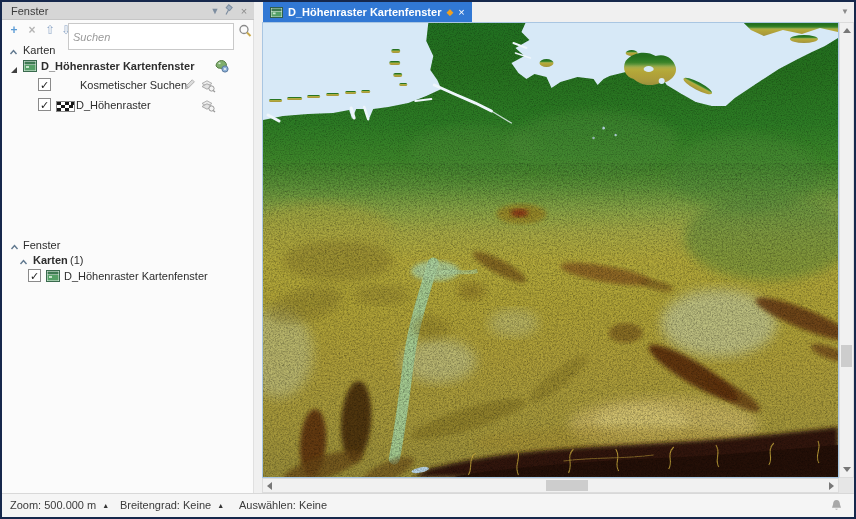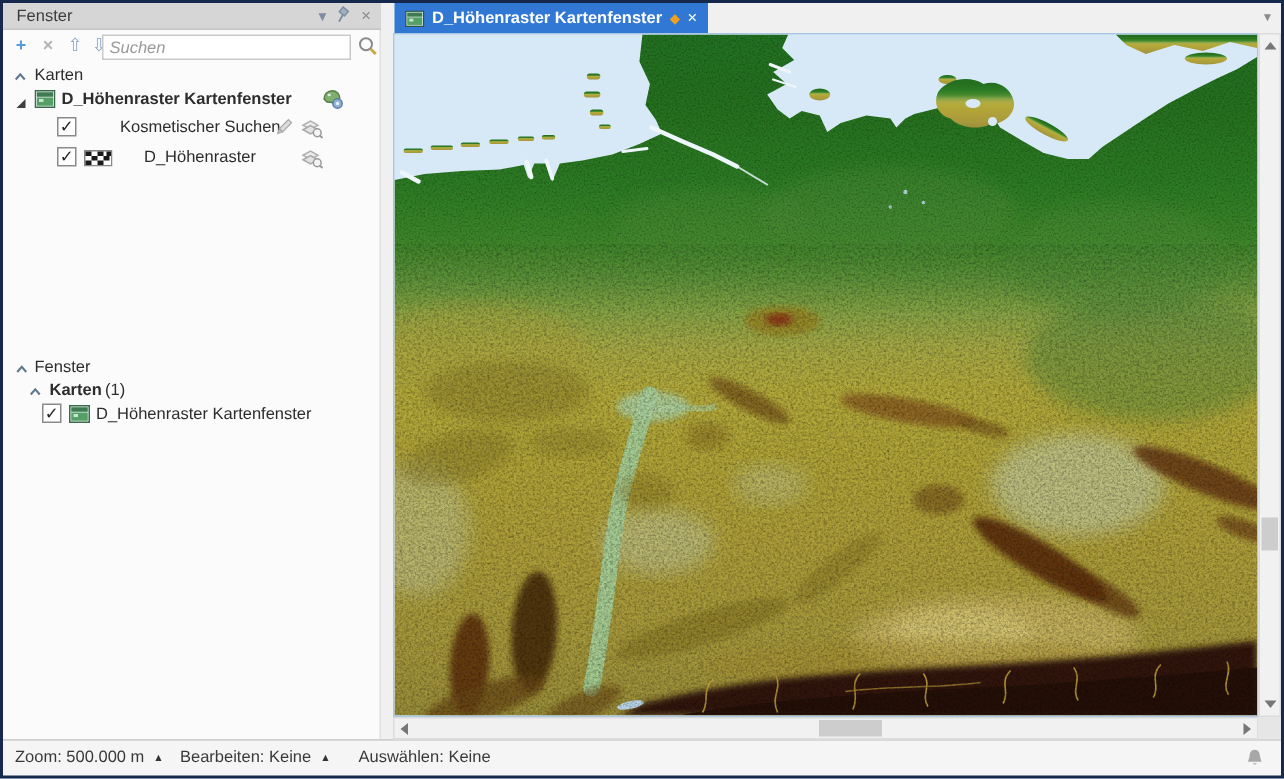--- a/index.html
+++ b/index.html
@@ -19,7 +19,7 @@
   .toolbar { position:absolute; left:0; top:19px; width:252px; height:20px; }
   .tb-btn { position:absolute; top:1px; width:16px; height:16px; text-align:center;
             line-height:16px; font-size:12px; }
-  .search-box { position:absolute; left:66px; top:2px; width:166px; height:17px;
+  .search-box { position:absolute; left:66px; top:2px; width:166px; height:27px;
                 border:1px solid #c9c9c9; background:#fff; font-size:11px;
                 font-family:"Liberation Sans",sans-serif; padding:0 4px; color:#333; }
   .search-box::placeholder { font-style:italic; color:#9a9a9a; }

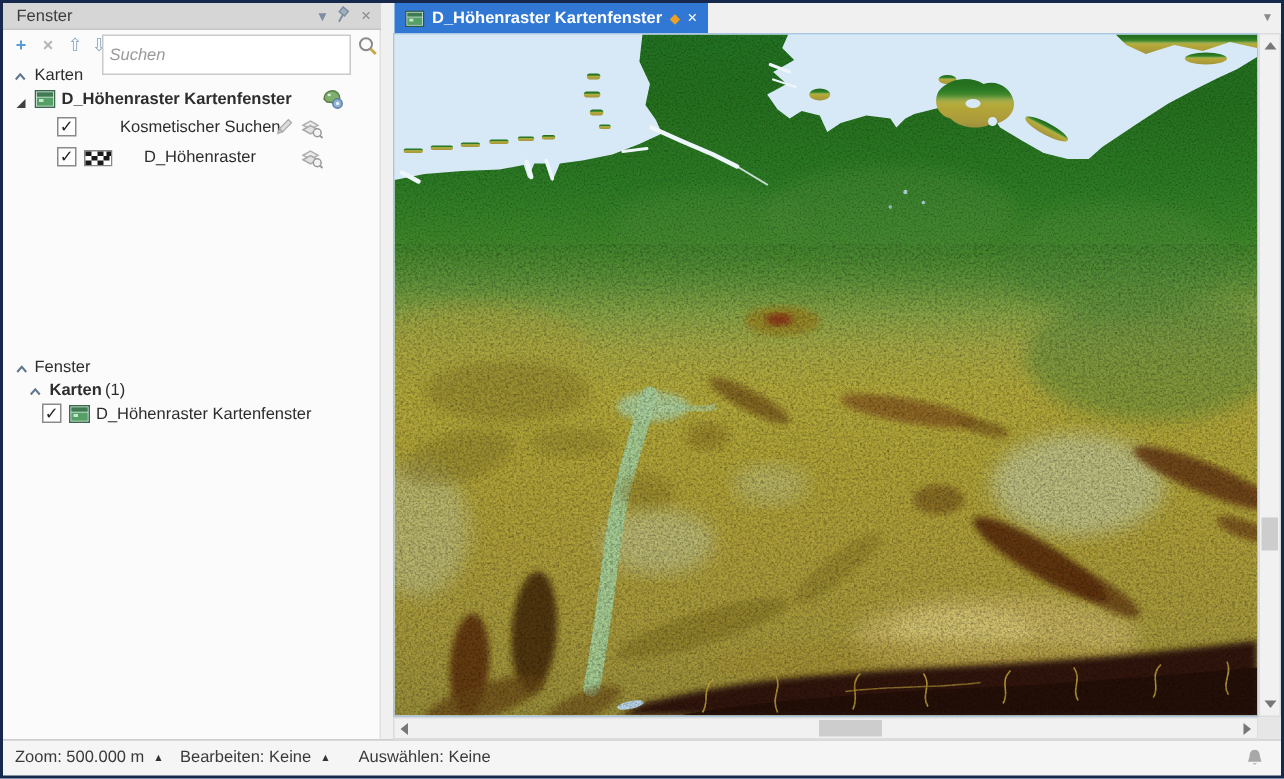--- a/index.html
+++ b/index.html
@@ -171,7 +171,7 @@
             </g>
           </svg>
       </span>
-      <span class="row-label" style="left:94px;">D_Höhenraster</span>
+      <span class="row-label" style="left:74px;">D_Höhenraster</span>
       <span class="row-action" style="left:198px;">
         <svg width="16" height="15" viewBox="0 0 16 15">
             <path d="M2,5.5 L7,2.8 L12,5.5 L7,8.2 Z" fill="#ededed" stroke="#b0b0b0"></path>

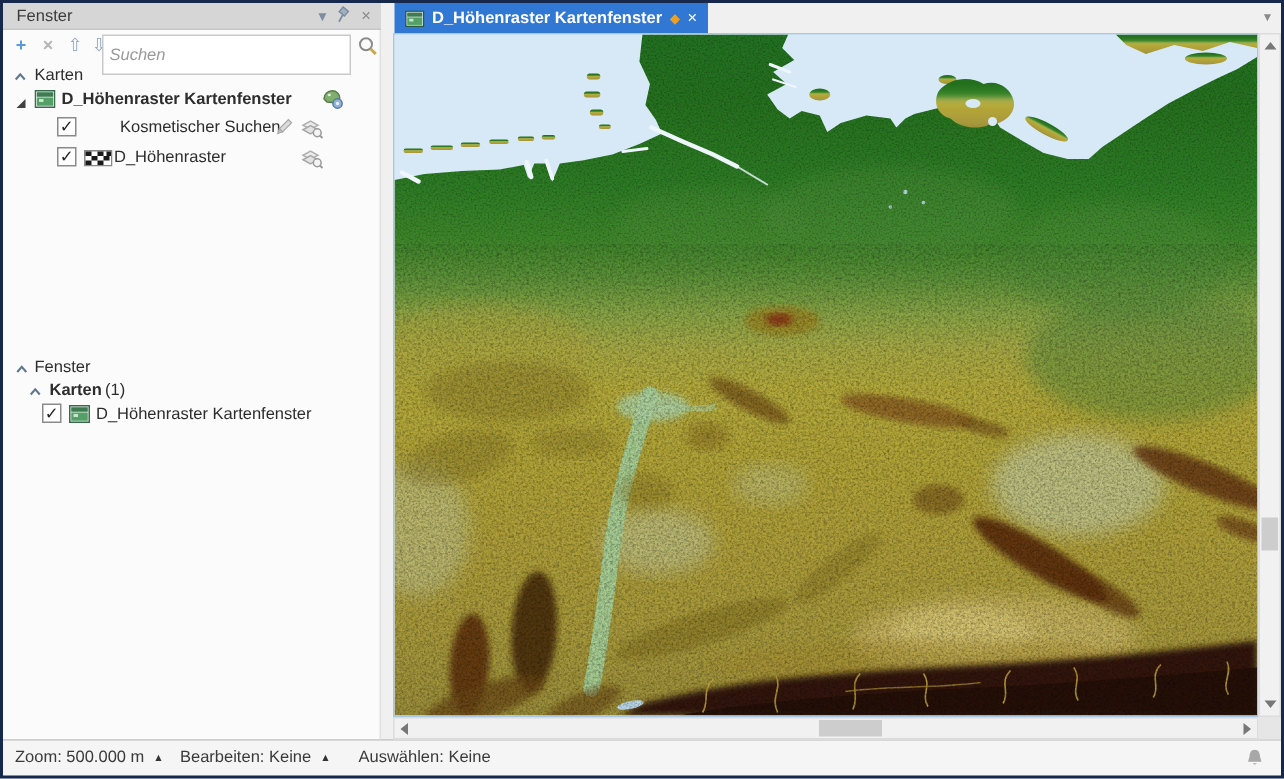--- a/index.html
+++ b/index.html
@@ -401,7 +401,7 @@
       <span>Zoom: 500.000 m</span><span class="sb-arrow">▲</span>
     </span>
     <span class="sb-item" style="left:118px;">
-      <span>Bearbeiten: Keine</span><span class="sb-arrow">▲</span>
+      <span>Breitengrad: Keine</span><span class="sb-arrow">▲</span>
     </span>
     <span class="sb-item" style="left:237px;">
       <span>Auswählen: Keine</span>

